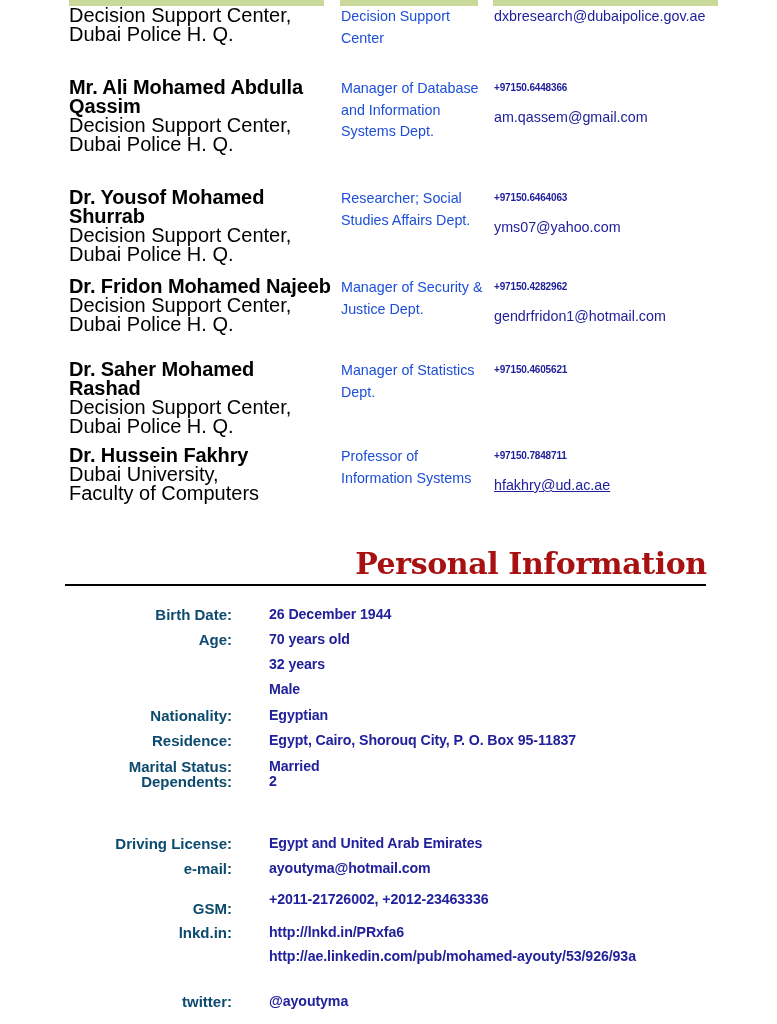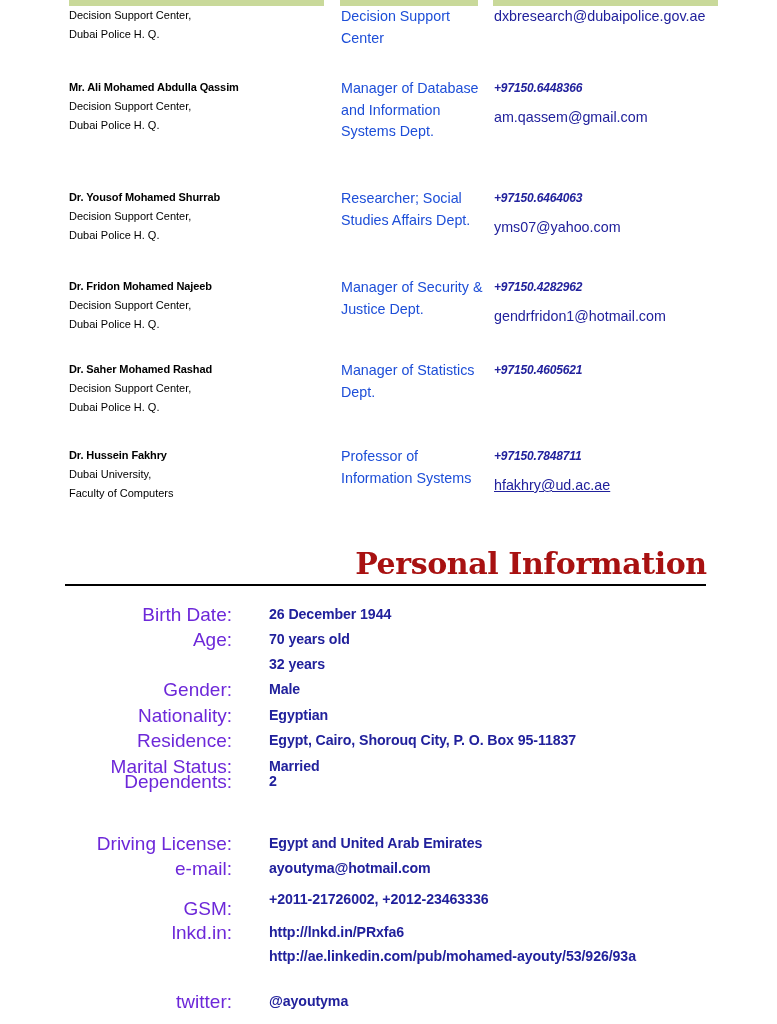--- a/index.html
+++ b/index.html
@@ -52,7 +52,7 @@
   .cell-person {
     left: 69px;
     width: 262px;
-    font-size: 11px;
+    font-size: 20px;
     line-height: 19px;
     color: #000000;
   }

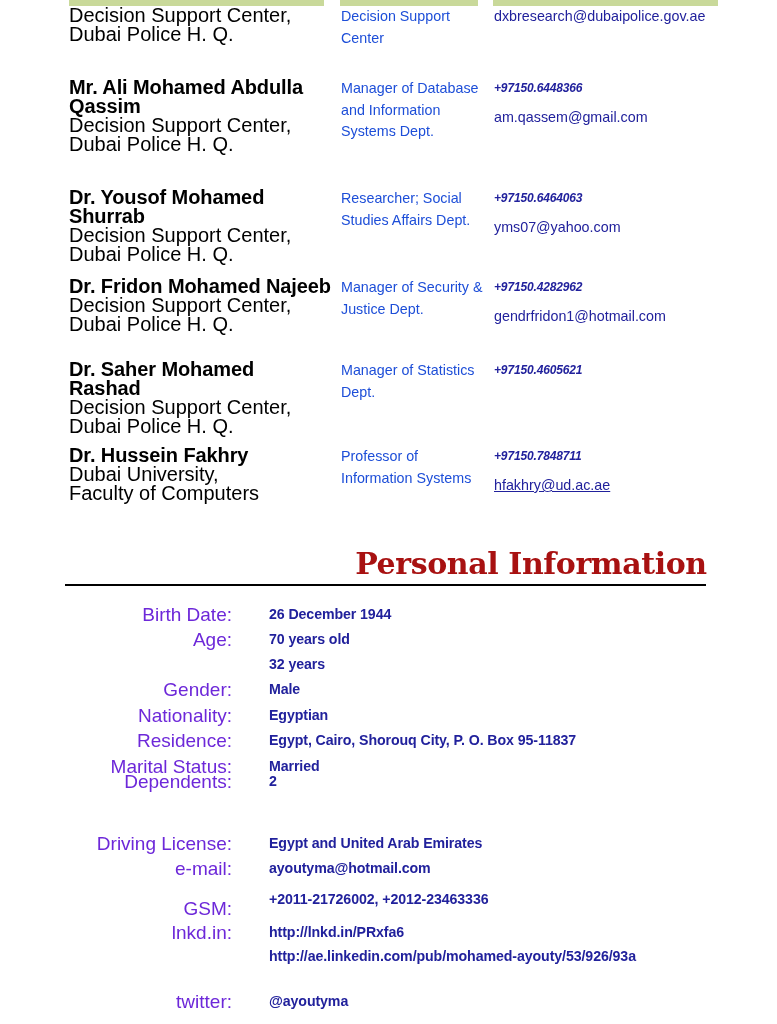--- a/index.html
+++ b/index.html
@@ -79,10 +79,9 @@
   }
   .phone {
     font-weight: bold;
-    font-size: 12px;
+    font-size: 10px;
     letter-spacing: -0.15px;
     display: block;
-    font-style: italic;
   }
   .email {
     font-weight: normal;

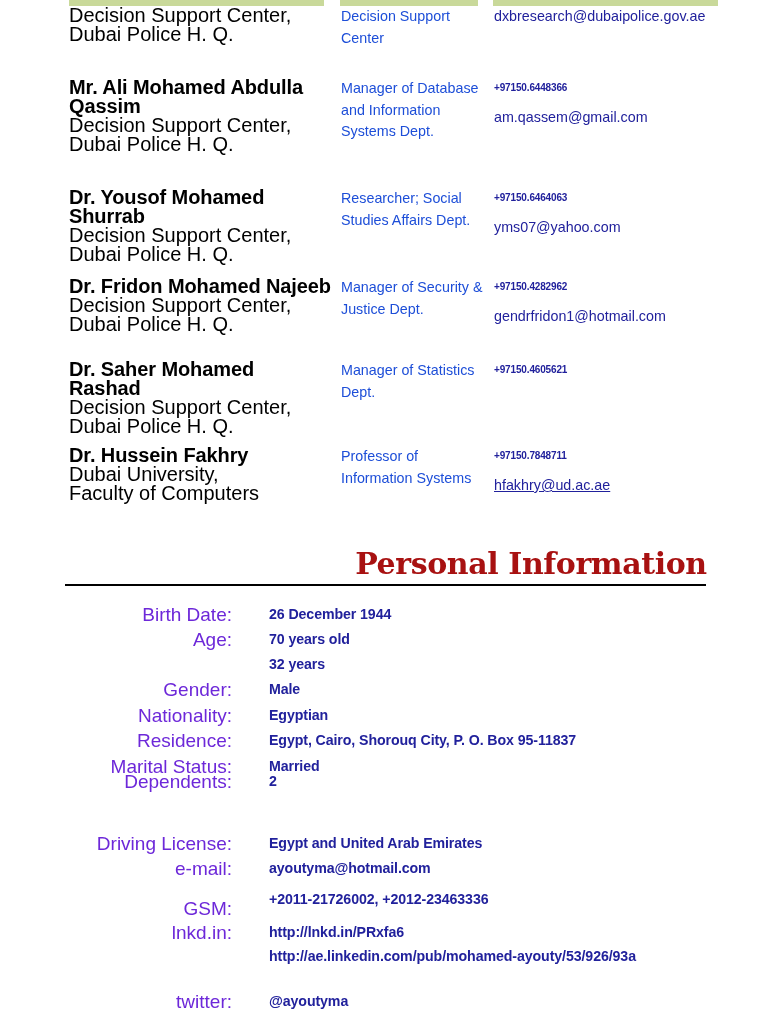--- a/index.html
+++ b/index.html
@@ -134,10 +134,11 @@
     top: 0;
     width: 232px;
     text-align: right;
-    font-size: 19px;
+    font-size: 15px;
     line-height: 21px;
-    color: #6d28d9;
+    color: #0c4a6e;
     white-space: nowrap;
+    font-weight: bold;
   }
   .pi-value {
     position: absolute;

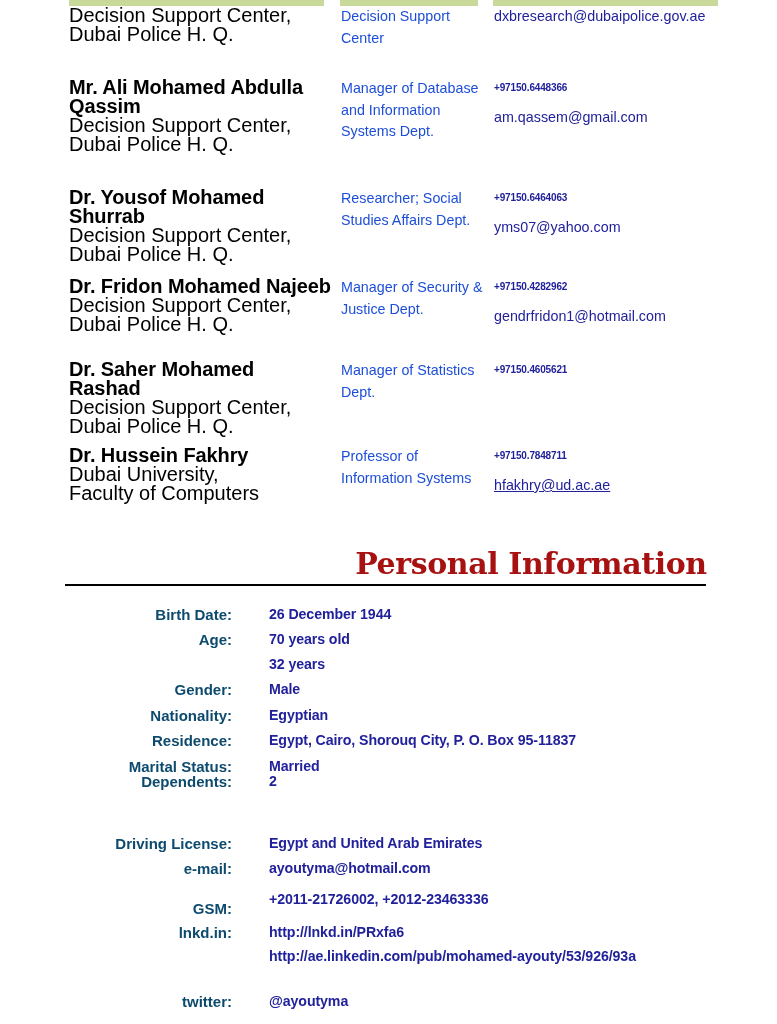--- a/index.html
+++ b/index.html
@@ -253,7 +253,6 @@
       <div class="pi-value">32 years</div>
     </div>
     <div class="pi-row" style="position: absolute; top: 75px;">
-      <div class="pi-label">Gender:</div>
       <div class="pi-value">Male</div>
     </div>
     <div class="pi-row" style="position: absolute; top: 101px;">

